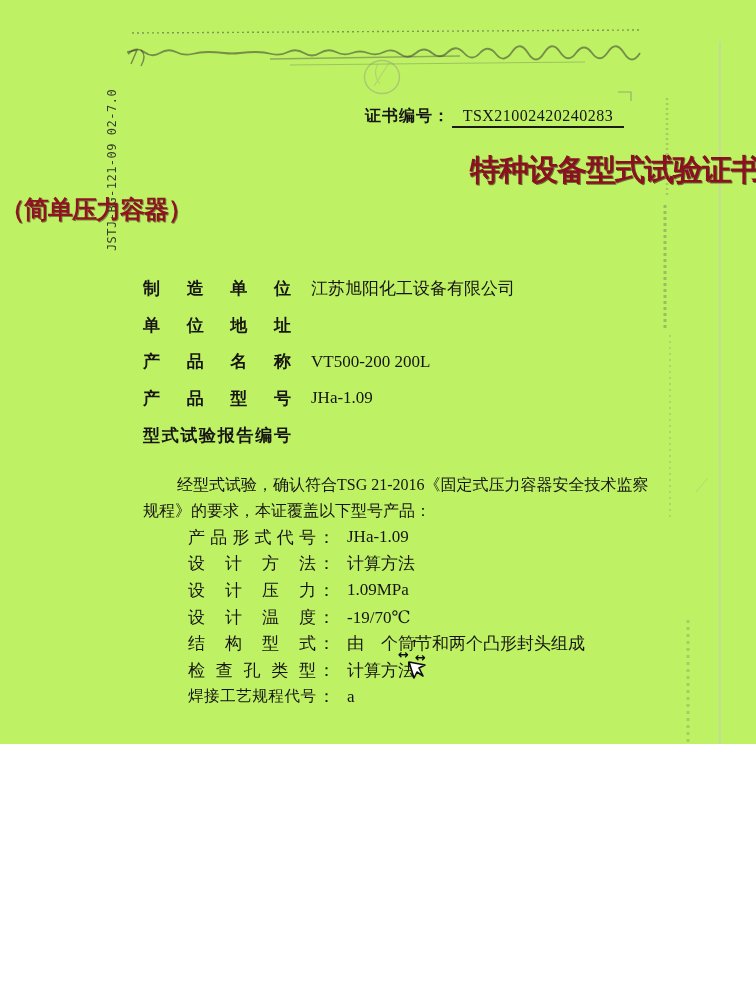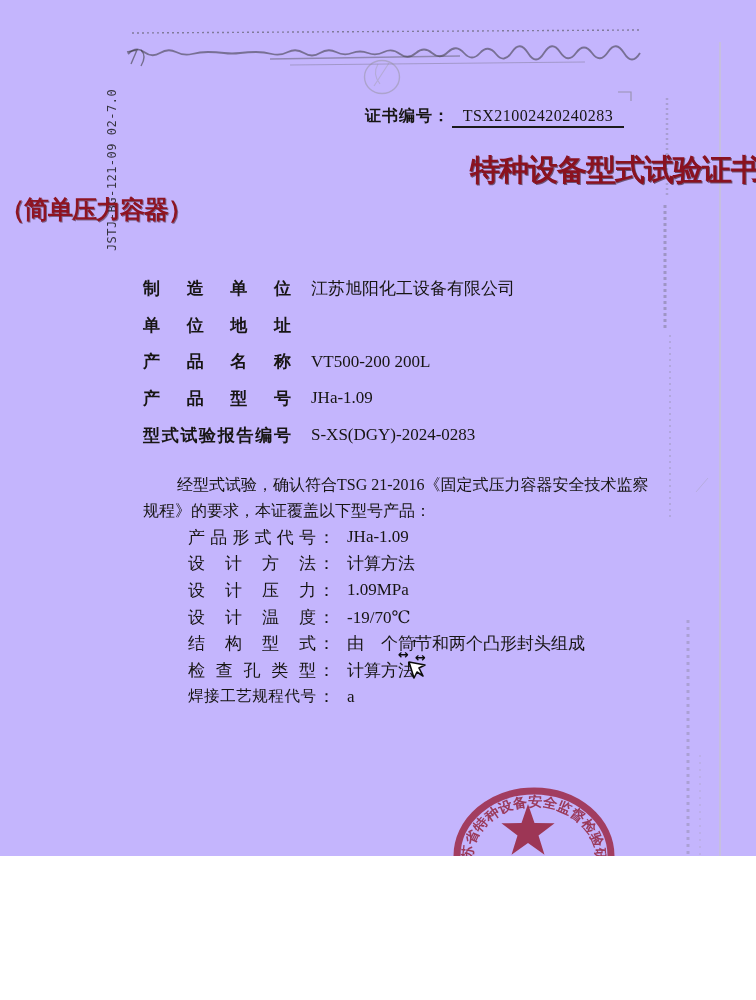--- a/index.html
+++ b/index.html
@@ -3,7 +3,7 @@
 <meta charset="utf-8">
 <style>
   html,body{margin:0;padding:0;background:#ffffff;}
-  .page{position:relative;width:756px;height:856px;margin:0 auto;background:#c4b5fd;
+  .page{position:relative;width:756px;height:744px;margin:0 auto;background:#bef264;
         font-family:"Liberation Serif","DejaVu Serif",serif;color:#171513;overflow:hidden;}
   .artifacts{position:absolute;left:0;top:0;z-index:1;pointer-events:none;}
 

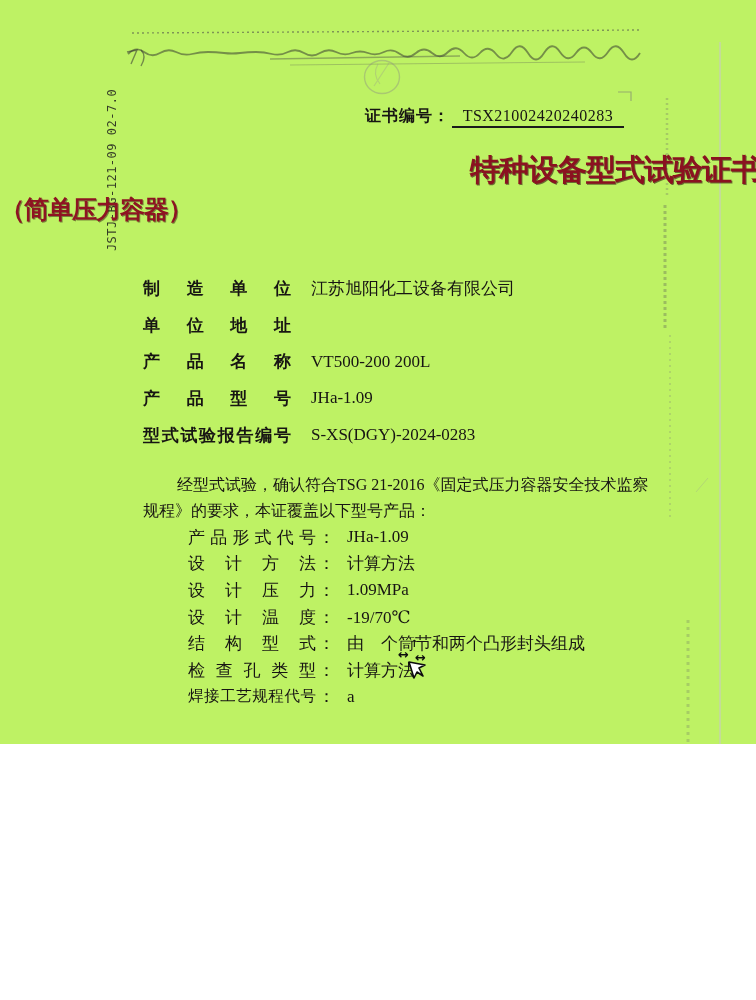--- a/index.html
+++ b/index.html
@@ -149,7 +149,6 @@
           <span>编</span>
           <span>号</span>
         </span>
-      <span class="f-value">S-XS(DGY)-2024-0283</span>
     </div>
   </div>
 

